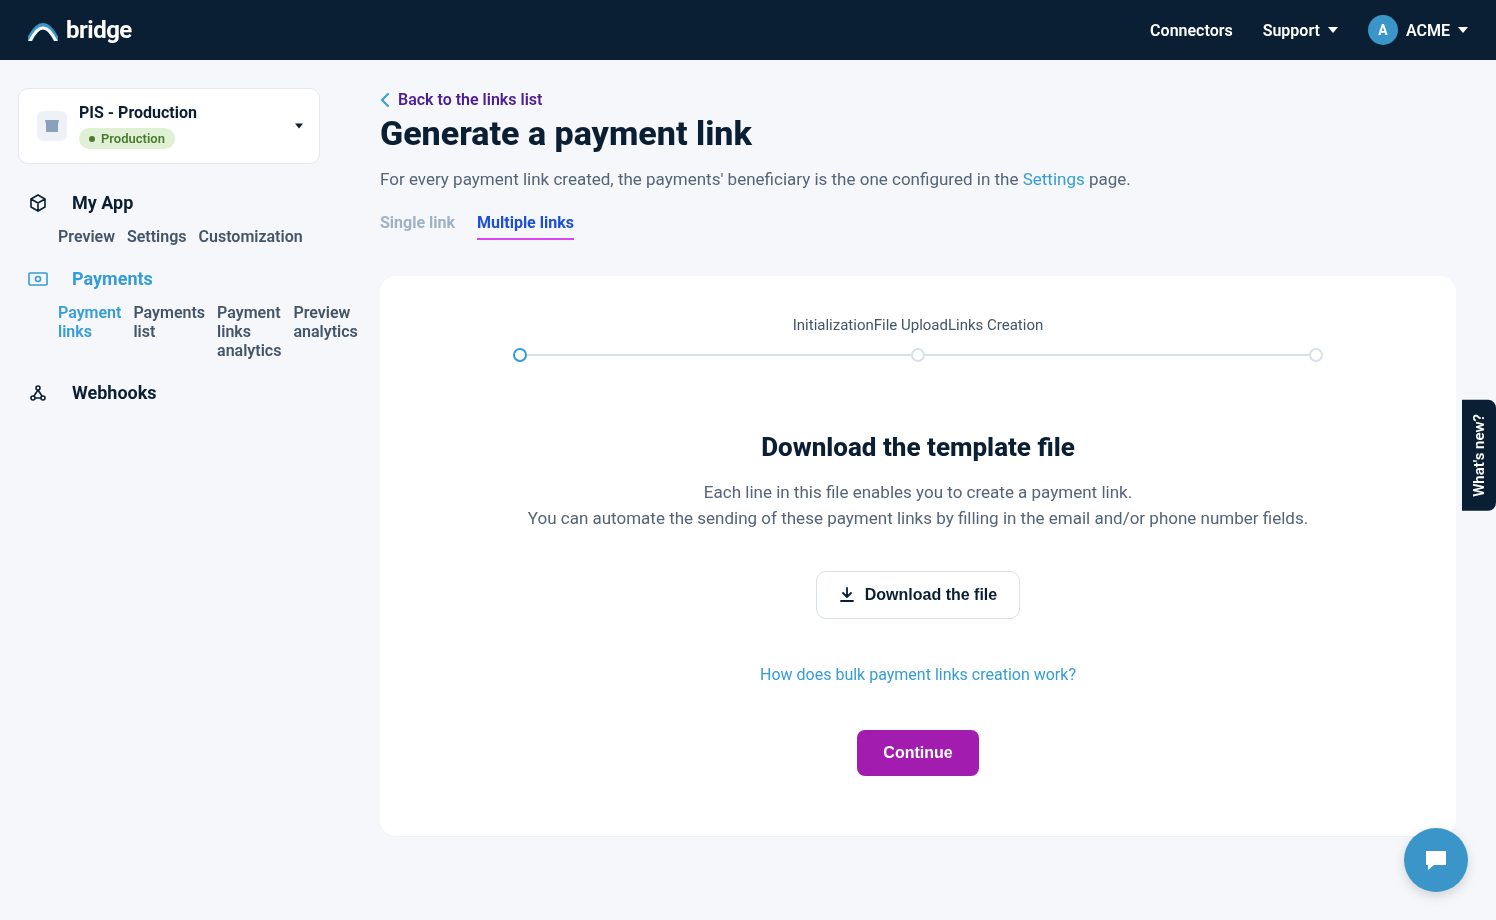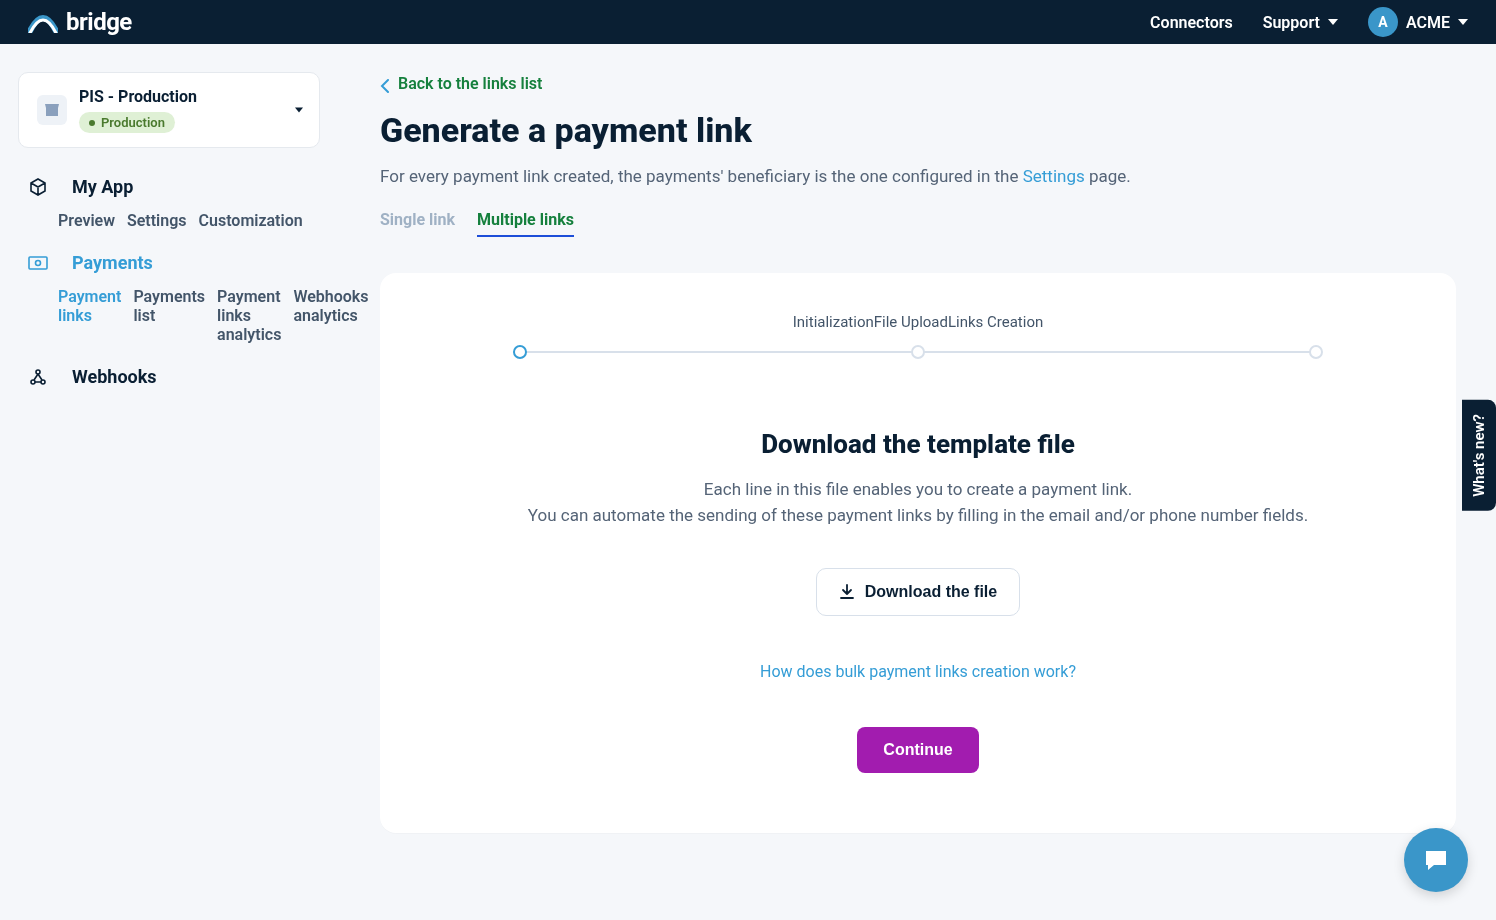--- a/index.html
+++ b/index.html
@@ -14,7 +14,7 @@
   }
   
   .header {
-    height: 44px;
+    height: 60px;
     background: #0a1f33;
     display: flex;
     align-items: center;

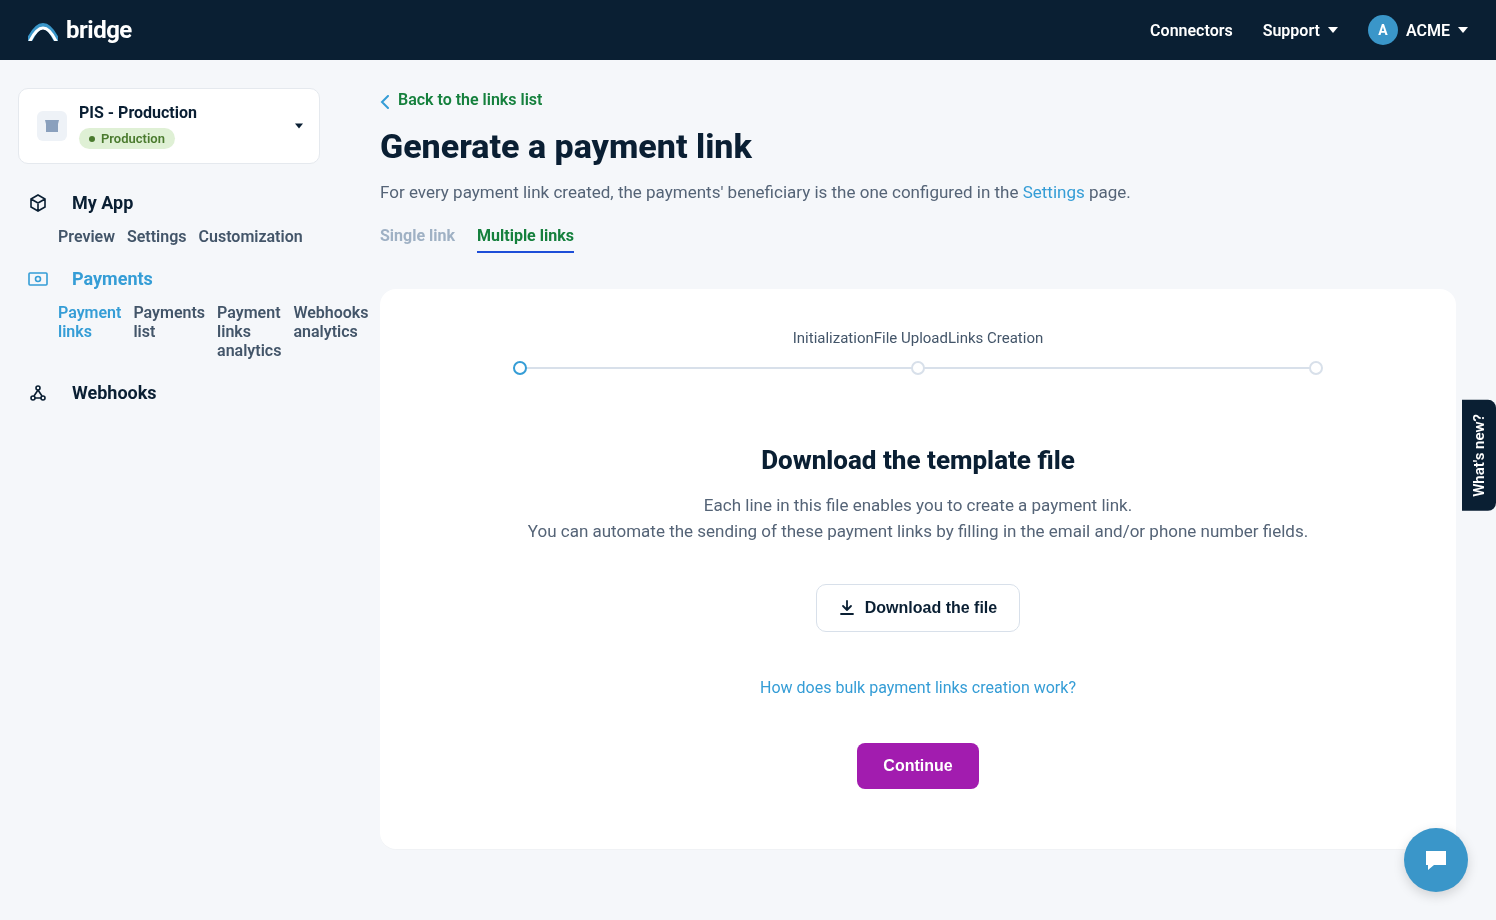--- a/index.html
+++ b/index.html
@@ -83,8 +83,8 @@
   
   .main { flex:1; padding: 30px 40px; }
   .back-link {
-    color:#15803d; font-weight:600; font-size:16px; display:flex;align-items:flex-end; gap:8px;
-    cursor:pointer; margin-bottom:17px;
+    color:#4c1d95; font-weight:600; font-size:16px; display:flex;align-items:center; gap:8px;
+    cursor:pointer; margin-bottom:4px;
   }
   .page-title { font-size:34px; font-weight:800; color:#0a1f33; margin-bottom:16px;}
   .description { font-size:17px; color:#556477; margin-bottom:24px;}

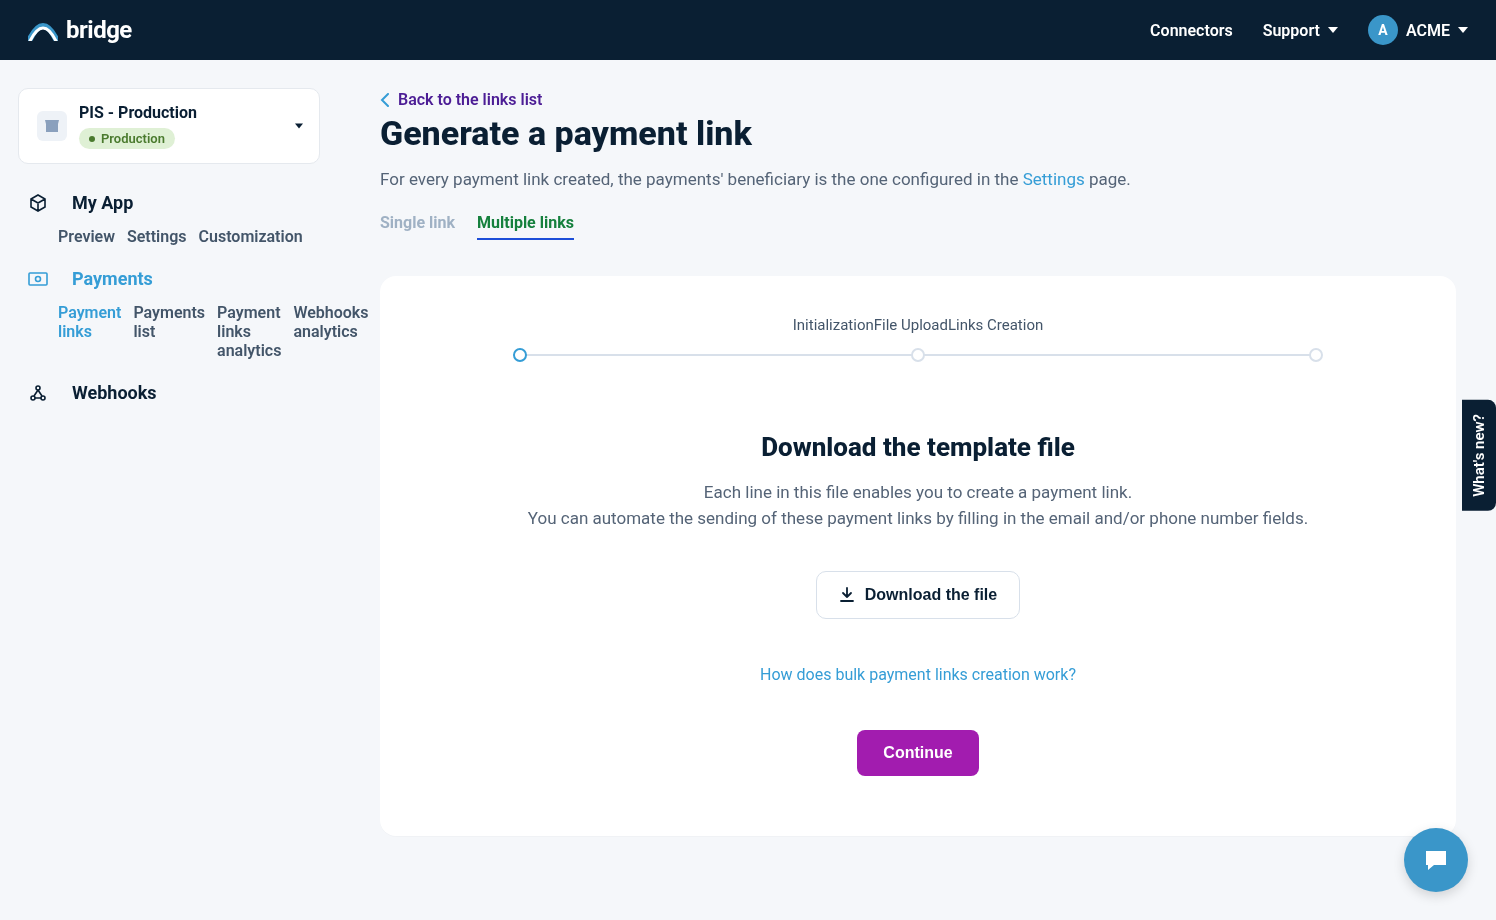--- a/index.html
+++ b/index.html
@@ -91,7 +91,7 @@
   .description a { color:#359dd6; text-decoration:none; }
   .tabs { display:flex; gap:22px; margin-bottom:36px;}
   .tab { font-weight:700; font-size:16px; color:#9fb1c4; padding-bottom:6px; cursor:pointer;}
-  .tab.active { color:#15803d; border-bottom:2px solid #1d4ed8;}
+  .tab.active { color:#1d4ed8; border-bottom:2px solid #d946ef;}
   .card {
     background:#fff; border-radius:16px; padding:40px 80px 60px;
     box-shadow:0 1px 0 rgba(0,0,0,0.02);

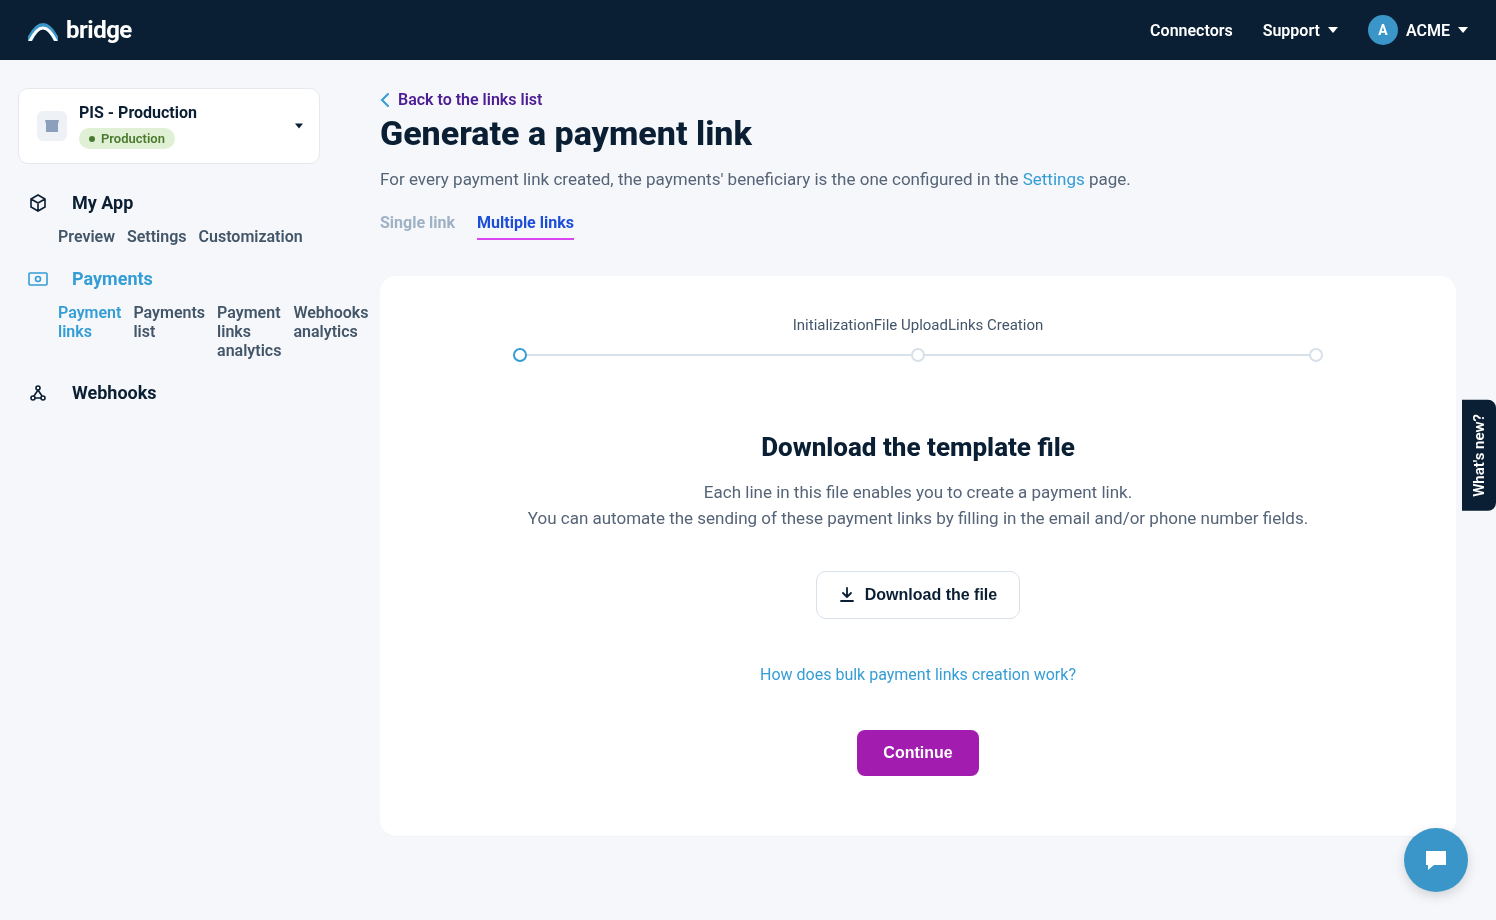--- a/index.html
+++ b/index.html
@@ -218,7 +218,7 @@
         <span class="nav-item active">Payment links</span>
         <span class="nav-item">Payments list</span>
         <span class="nav-item">Payment links analytics</span>
-        <span class="nav-item">Webhooks analytics</span>
+        <span class="nav-item">Preview analytics</span>
       </div>
     </div>
 

